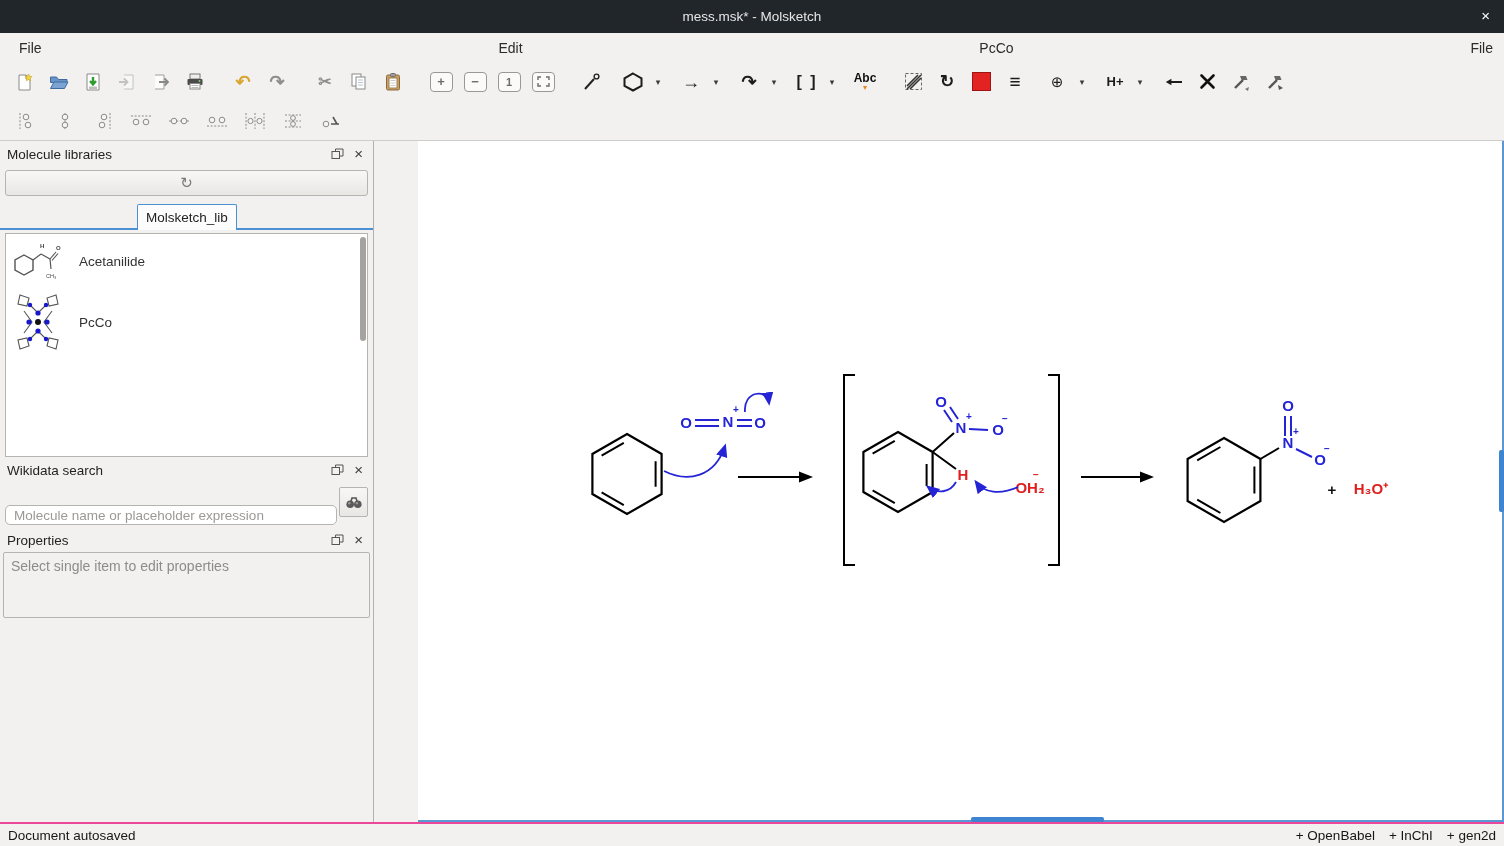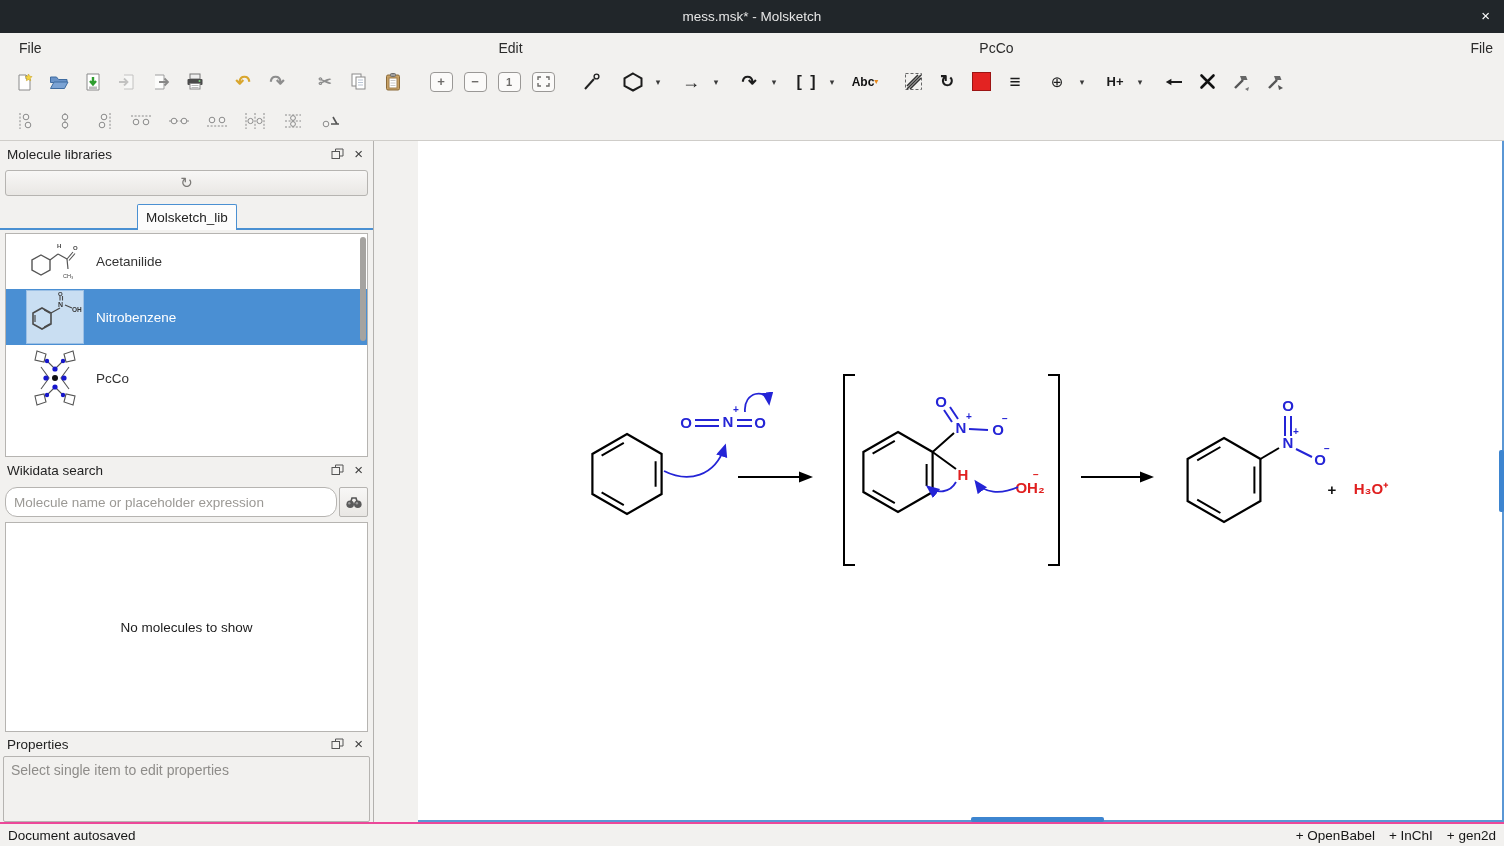--- a/index.html
+++ b/index.html
@@ -32,7 +32,7 @@
     color:#6e6c6a; display:flex; align-items:center; justify-content:center;
     font-size:13px; font-weight:bold; background:#fbfaf9; }
   .redsq { width:19px; height:19px; background:#e32322; border:1px solid #9c1413; }
-  .abc { display:flex; flex-direction:row; align-items:center; line-height:1; }
+  .abc { display:flex; flex-direction:column; align-items:center; line-height:1; }
   .abc b { font-size:12px; color:#111; } .abc i { font-style:normal; font-size:8px; color:#e8881a; }
   .sm { font-size:13px; font-weight:bold; color:#1c1c1c; }
   .alnbtn { width:38px; height:28px; display:flex; align-items:center; justify-content:center; }

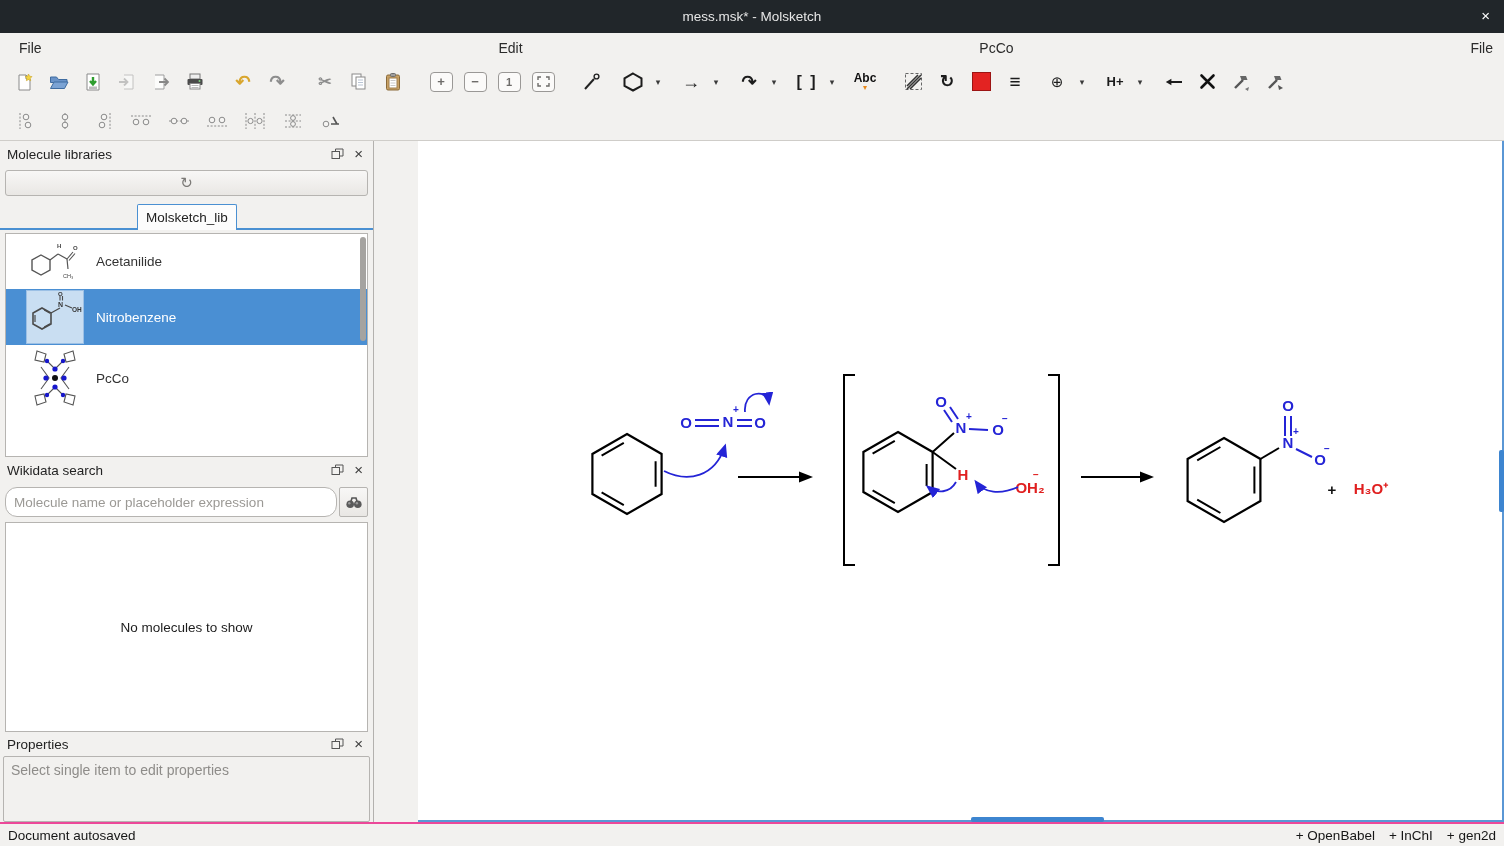--- a/index.html
+++ b/index.html
@@ -60,7 +60,7 @@
 
   .liblist { margin:0 5px; height:224px; background:#fff; border:1px solid #b6b4b1;
     position:relative; overflow:hidden; }
-  .librow { display:flex; align-items:center; padding-left:20px; font-size:13.5px; color:#333; }
+  .librow { display:flex; align-items:center; padding-left:3px; font-size:13.5px; color:#333; }
   .librow.sel { background:#4a8fd3; color:#fff; }
   .librow.alt { background:#e9e8e6; }
   .thumb { background:#fff; display:flex; align-items:center; justify-content:center; }

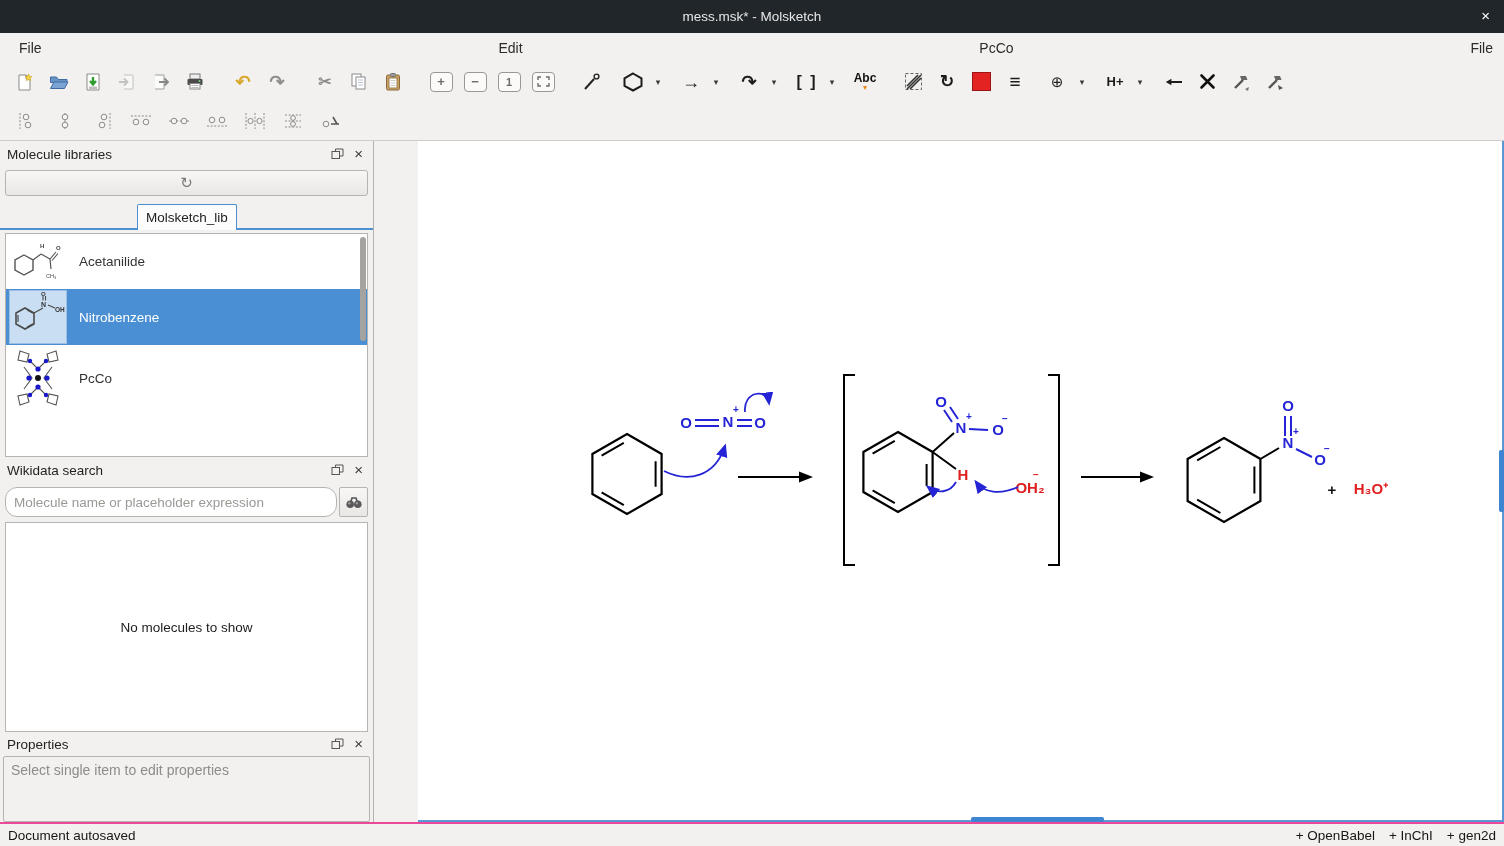--- a/index.html
+++ b/index.html
@@ -408,21 +408,6 @@
         <span class="liblabel">Acetanilide</span>
       </div>
 
-      <div class="librow sel" style="height:56px">
-        <span class="thumb bluebg" style="width:58px;height:54px">
-          <svg width="56" height="52">
-            <polygon points="15,17 24,22 24,33 15,38 6,33 6,22" fill="none" stroke="#4a4a4a" stroke-width="1.6"></polygon>
-            <path d="M17.2,19 L23,22.3 M17.2,36 L23,32.7 M8,24 L8,31" stroke="#4a4a4a" stroke-width="1.2" fill="none"></path>
-            <path d="M24 22 L33 17" stroke="#4a4a4a" stroke-width="1.3" fill="none"></path>
-            <text x="31" y="15.5" font-size="7" fill="#333" font-weight="bold">N</text>
-            <path d="M33 9.5 L33 5 M35.5 9.5 L35.5 5" stroke="#4a4a4a" stroke-width="1.1"></path>
-            <text x="31" y="4.5" font-size="6" fill="#333" font-weight="bold">O</text>
-            <path d="M38 14 L45 17" stroke="#4a4a4a" stroke-width="1.2"></path>
-            <text x="45" y="21" font-size="6.5" fill="#333" font-weight="bold">OH</text>
-          </svg>
-        </span>
-        <span class="liblabel">Nitrobenzene</span>
-      </div>
 
       <div class="librow" style="height:66px">
         <span class="thumb" style="width:58px;height:64px">

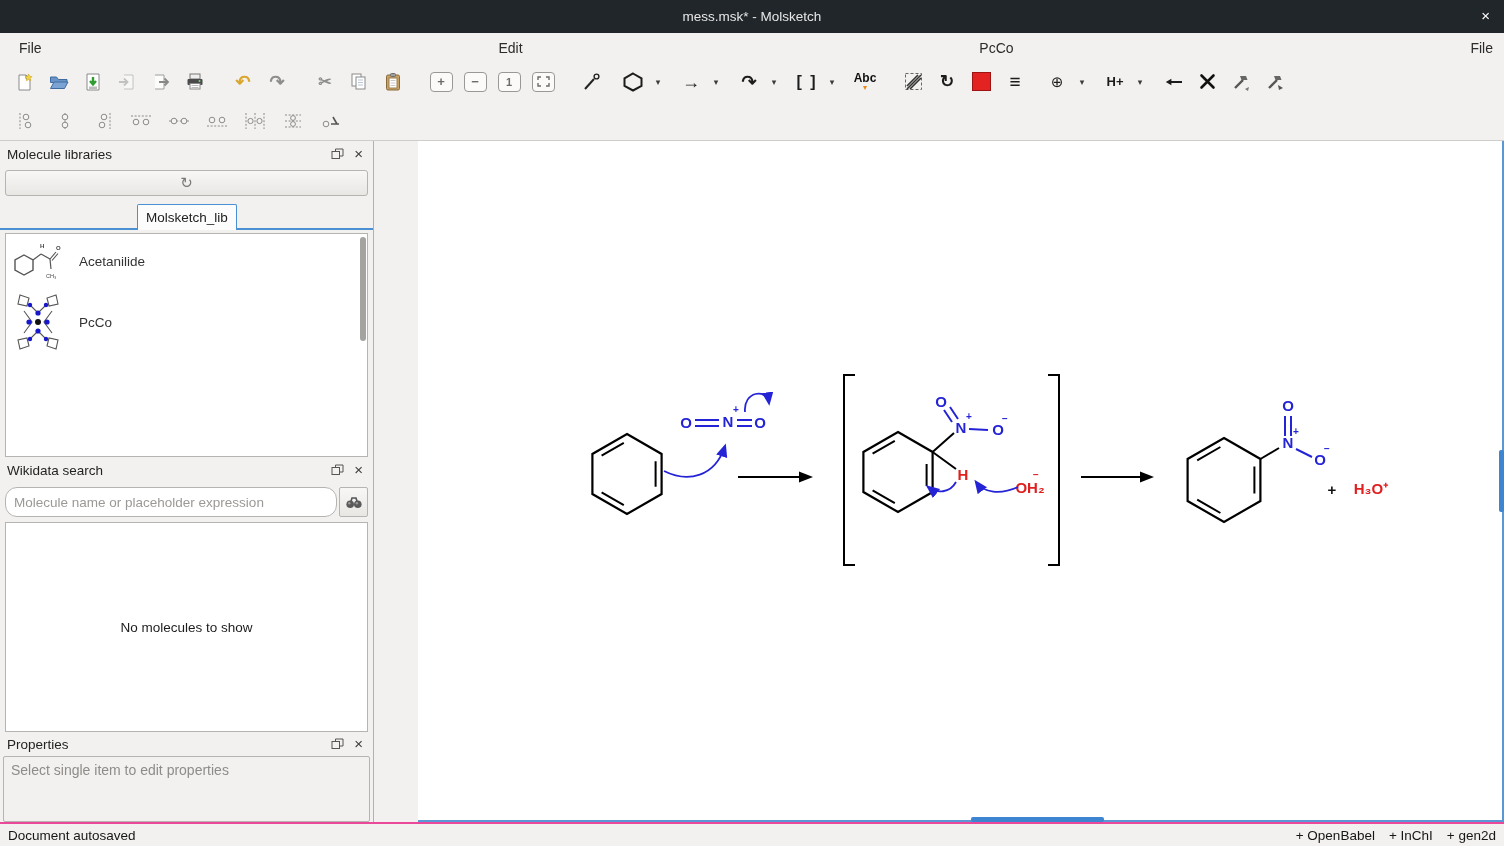--- a/index.html
+++ b/index.html
@@ -70,9 +70,9 @@
     background:#a5a3a0; border-radius:3px; }
 
   .searchrow { display:flex; padding:4px 5px 3px 5px; }
-  .searchrow input { flex:1; height:30px; border:1px solid #b6b4b1; border-radius:12px;
+  .searchrow input { flex:1; height:20px; border:1px solid #b6b4b1; border-radius:5px;
     padding:0 8px; font-size:13.5px; font-family:"Liberation Sans",sans-serif; color:#333;
-    background:#fff; outline:none; }
+    background:#fff; outline:none;margin-top:18px; }
   .searchrow input::placeholder { color:#9b9995; }
   .binocbtn { width:29px; height:30px; margin-left:2px; border:1px solid #b6b4b1;
     border-radius:2px; background:linear-gradient(#f8f7f6,#e9e7e4);

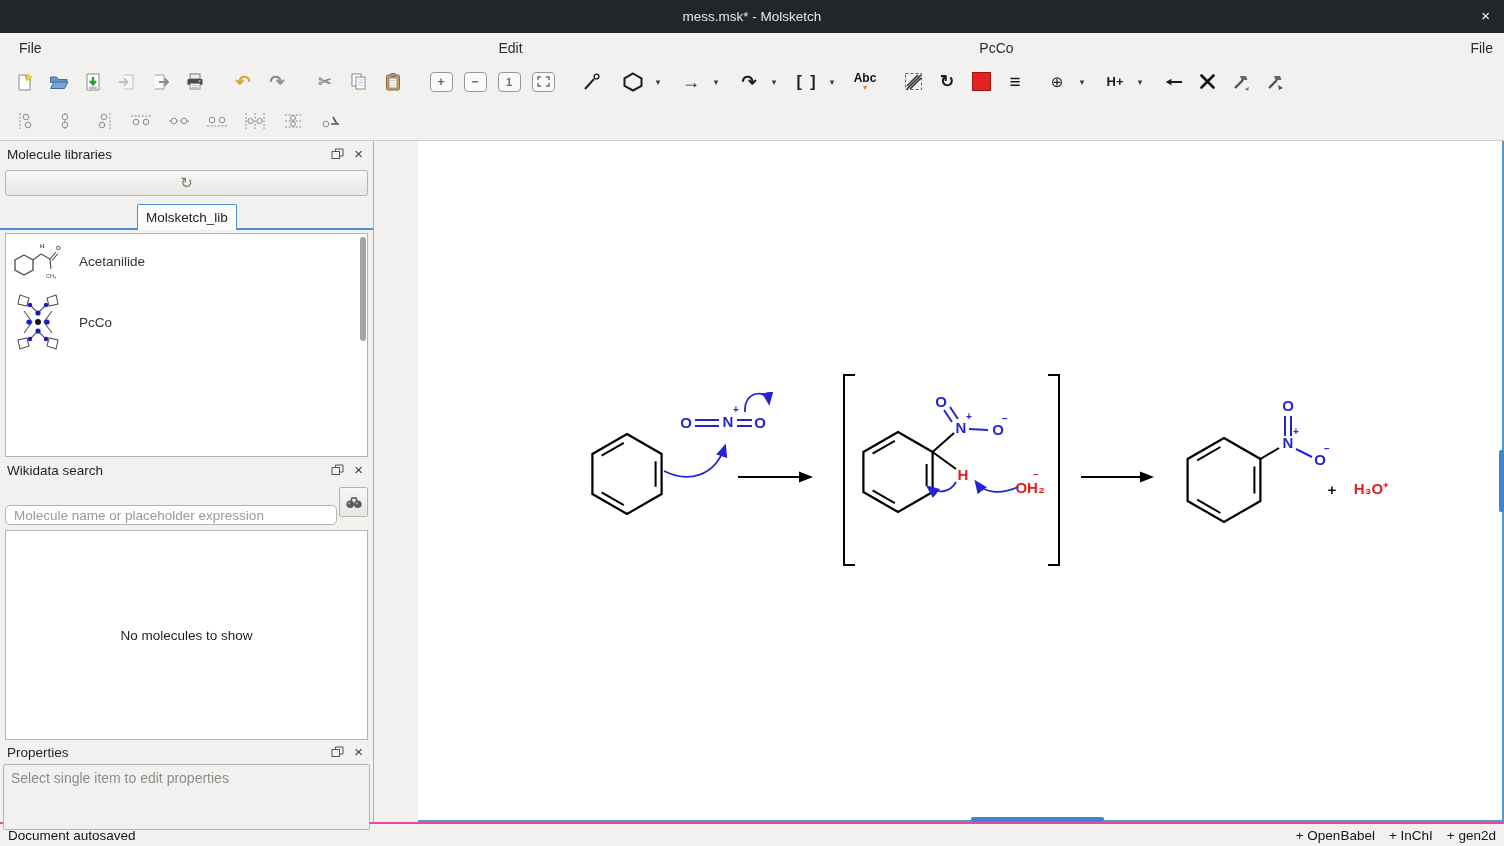--- a/index.html
+++ b/index.html
@@ -460,9 +460,6 @@
       </div>
     </div>
 
-    <div class="results">
-      <span>No molecules to show</span>
-    </div>
 
     <div class="dockhead" style="height:24px">
       <span>Properties</span>

